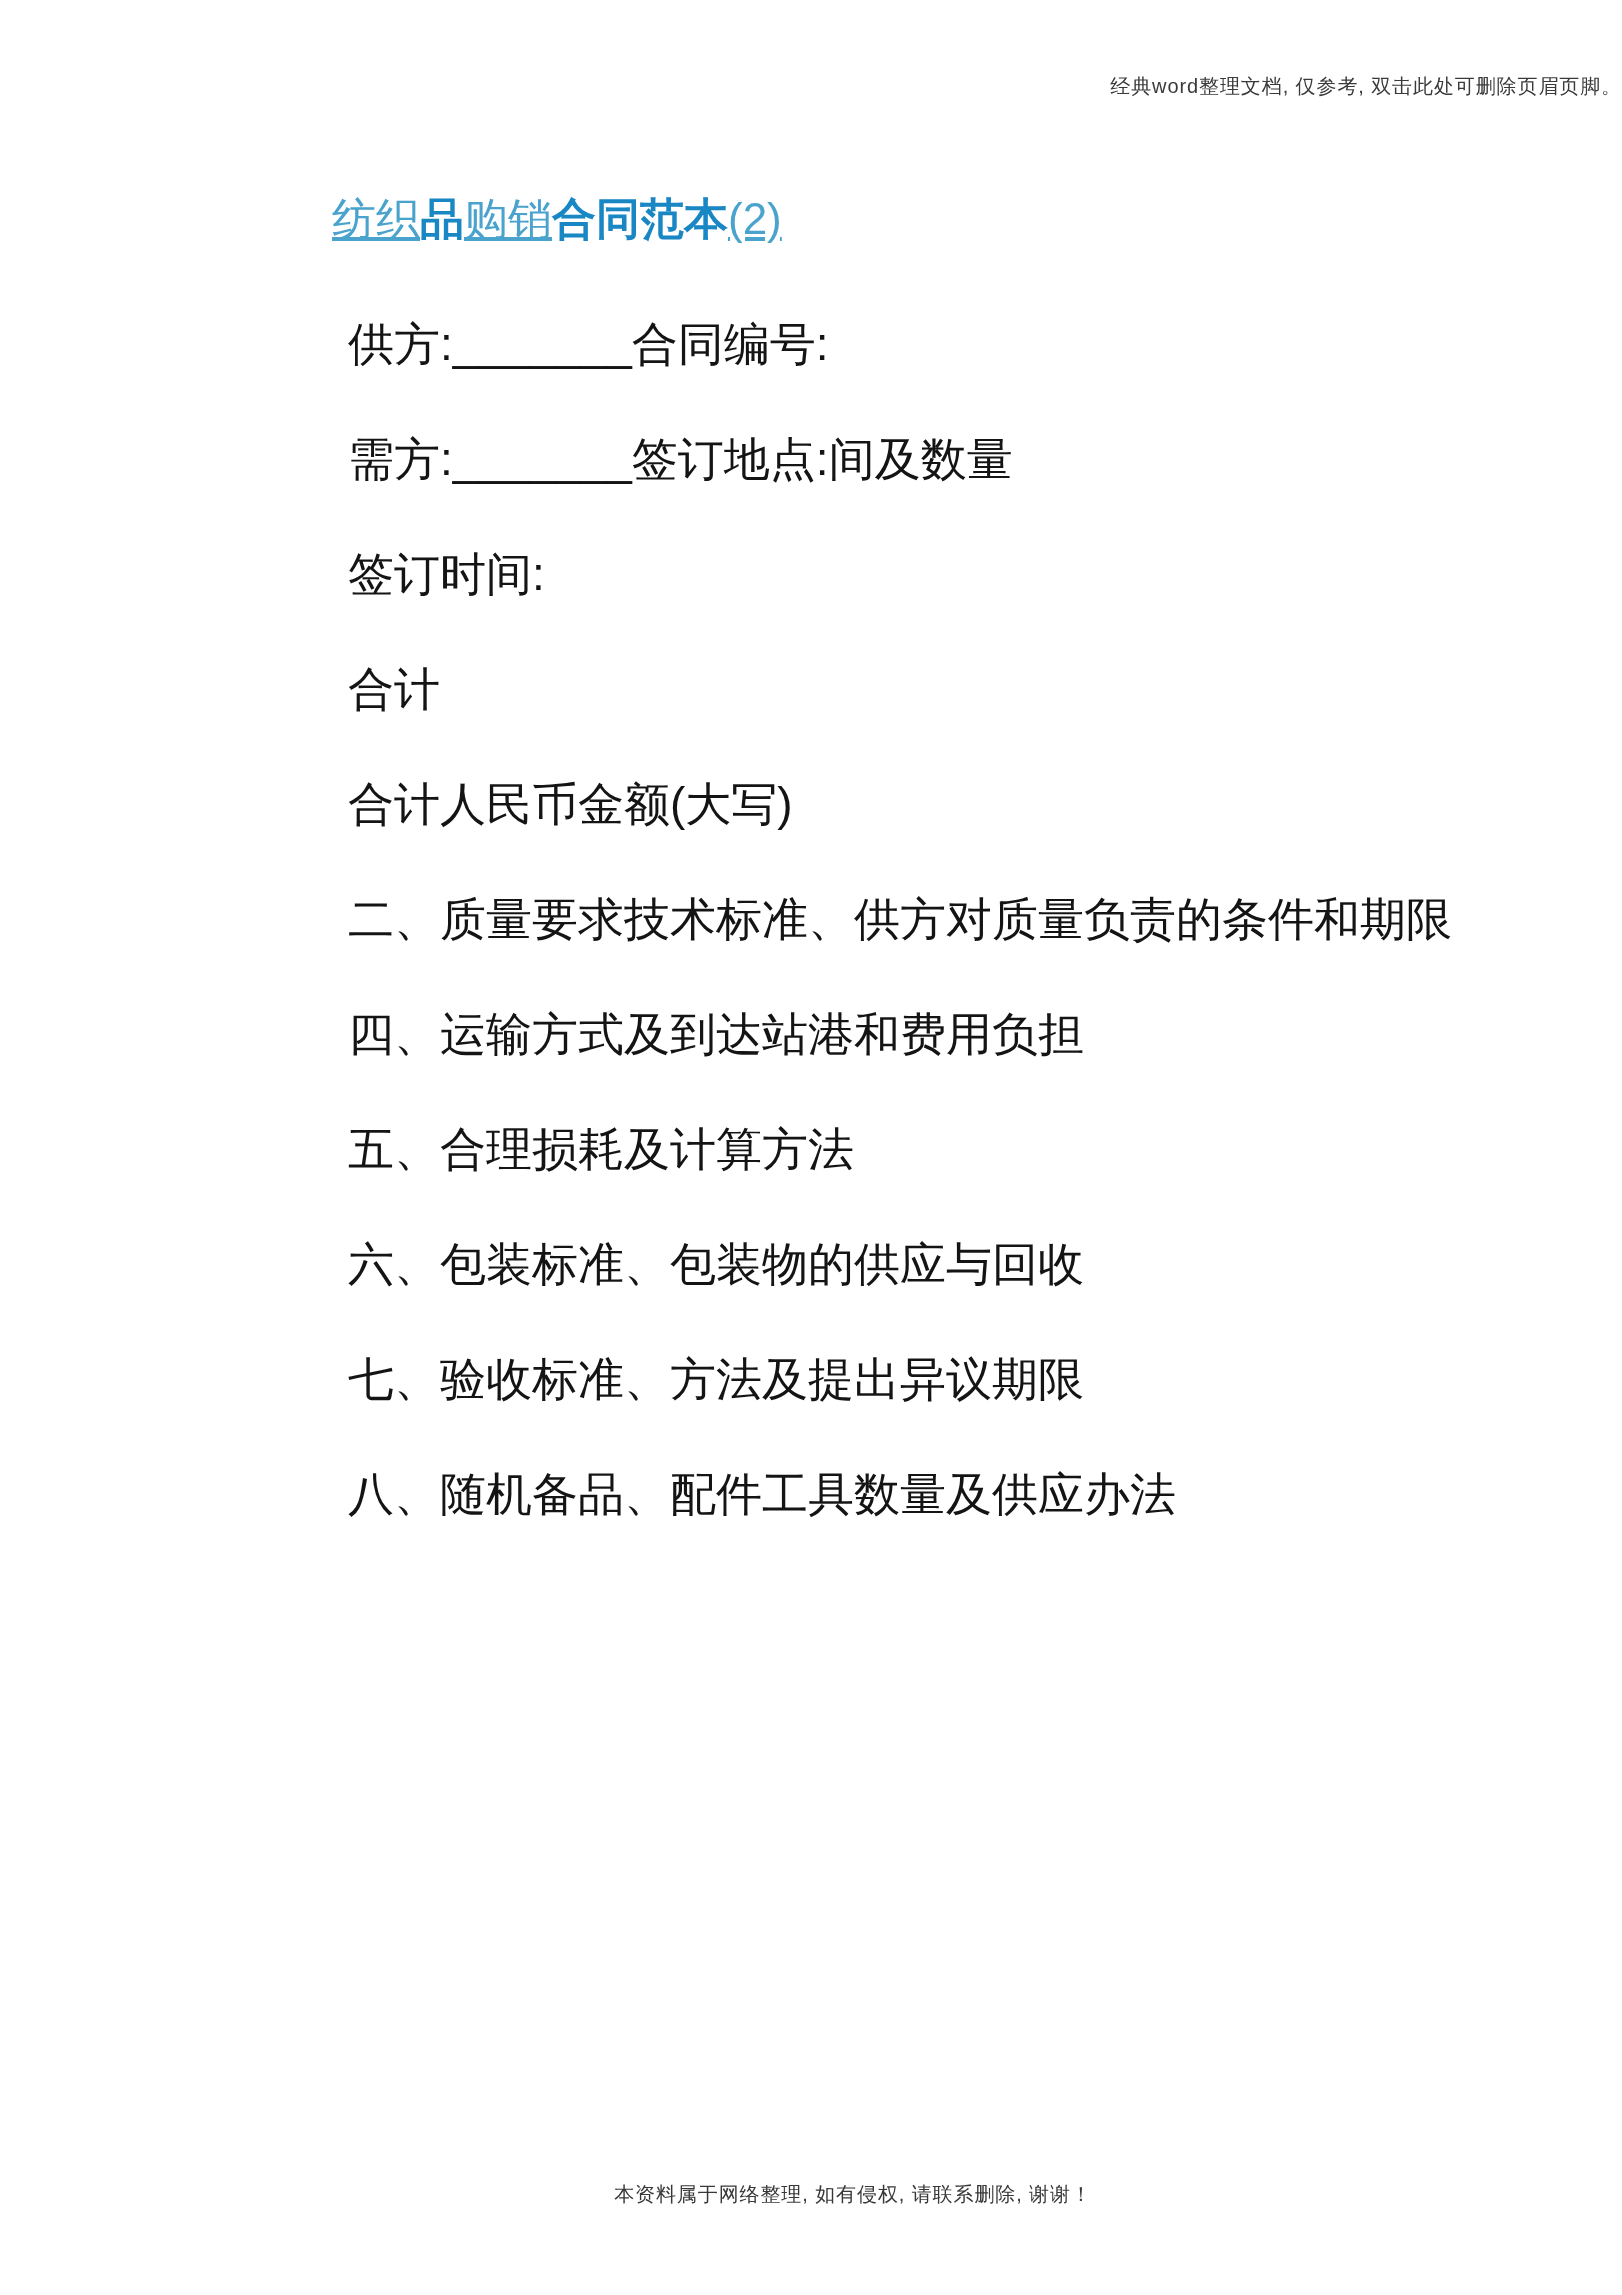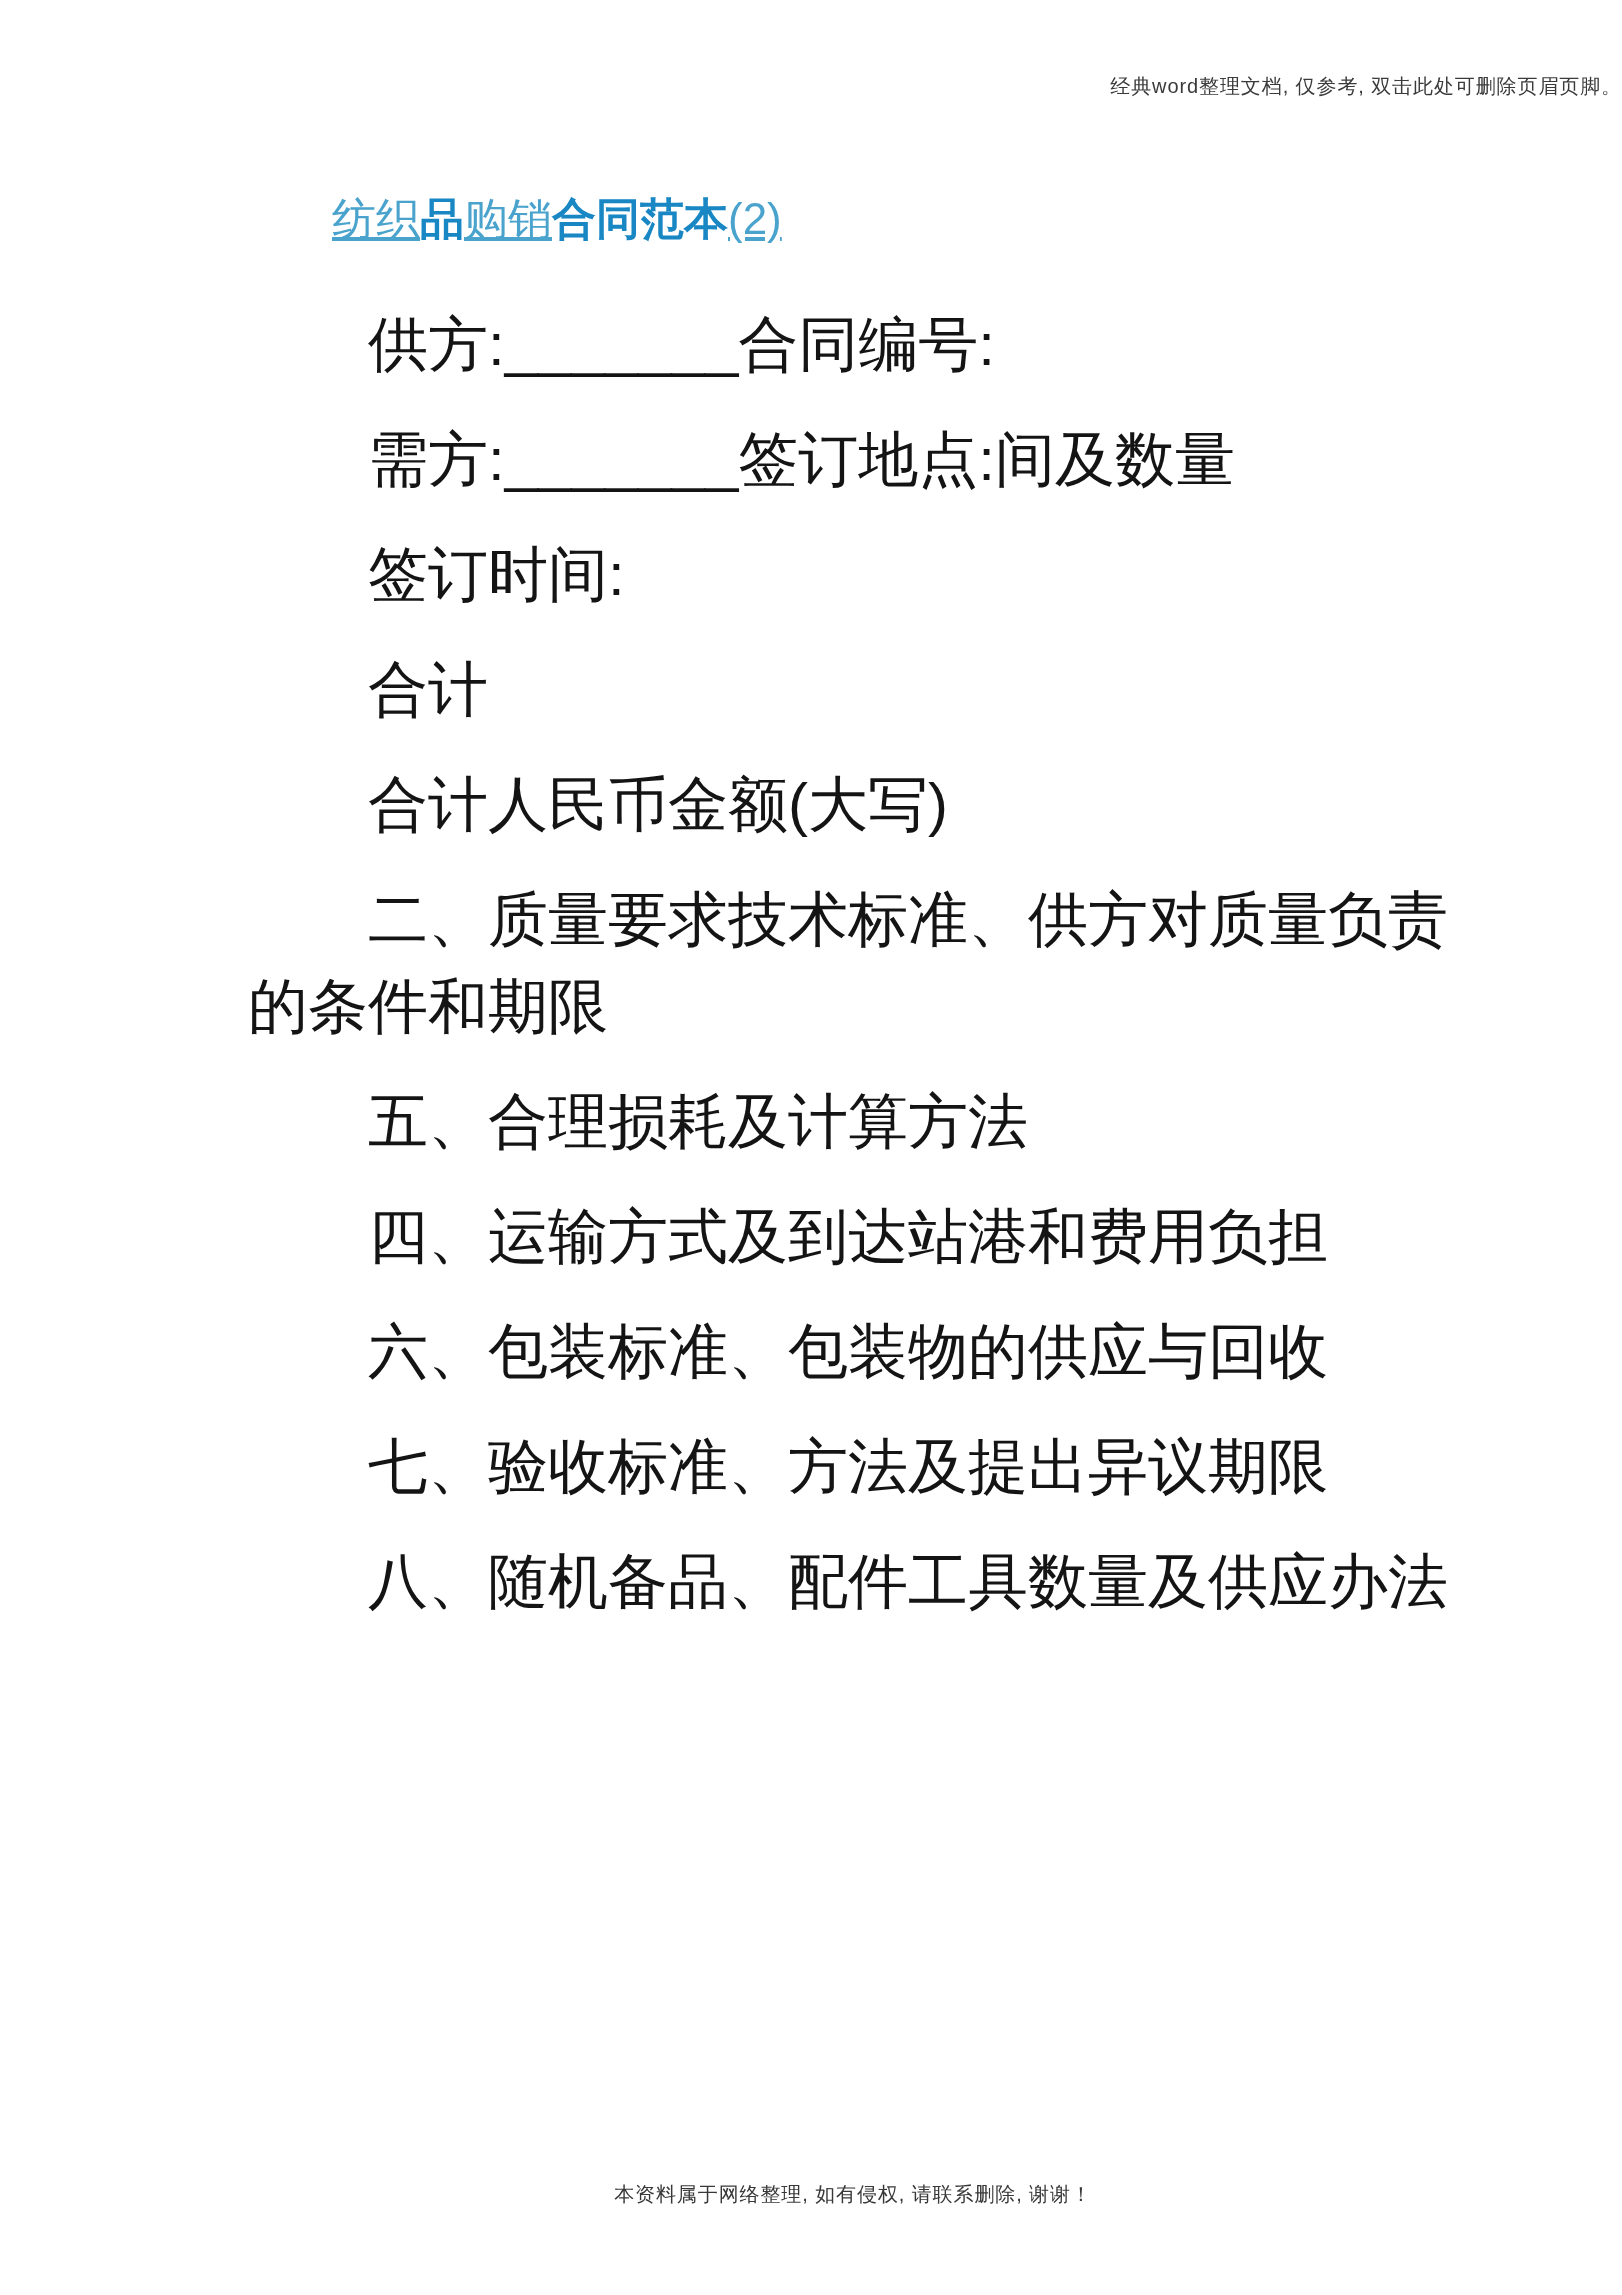--- a/index.html
+++ b/index.html
@@ -50,8 +50,8 @@
     font-weight: bold;
   }
   .content p {
-    margin: 0 0 28px 4px;
-    font-size: 60px;
+    margin: 0 0 28px 12px;
+    font-size: 46px;
     line-height: 87px;
     color: #141414;
     text-indent: 2em;

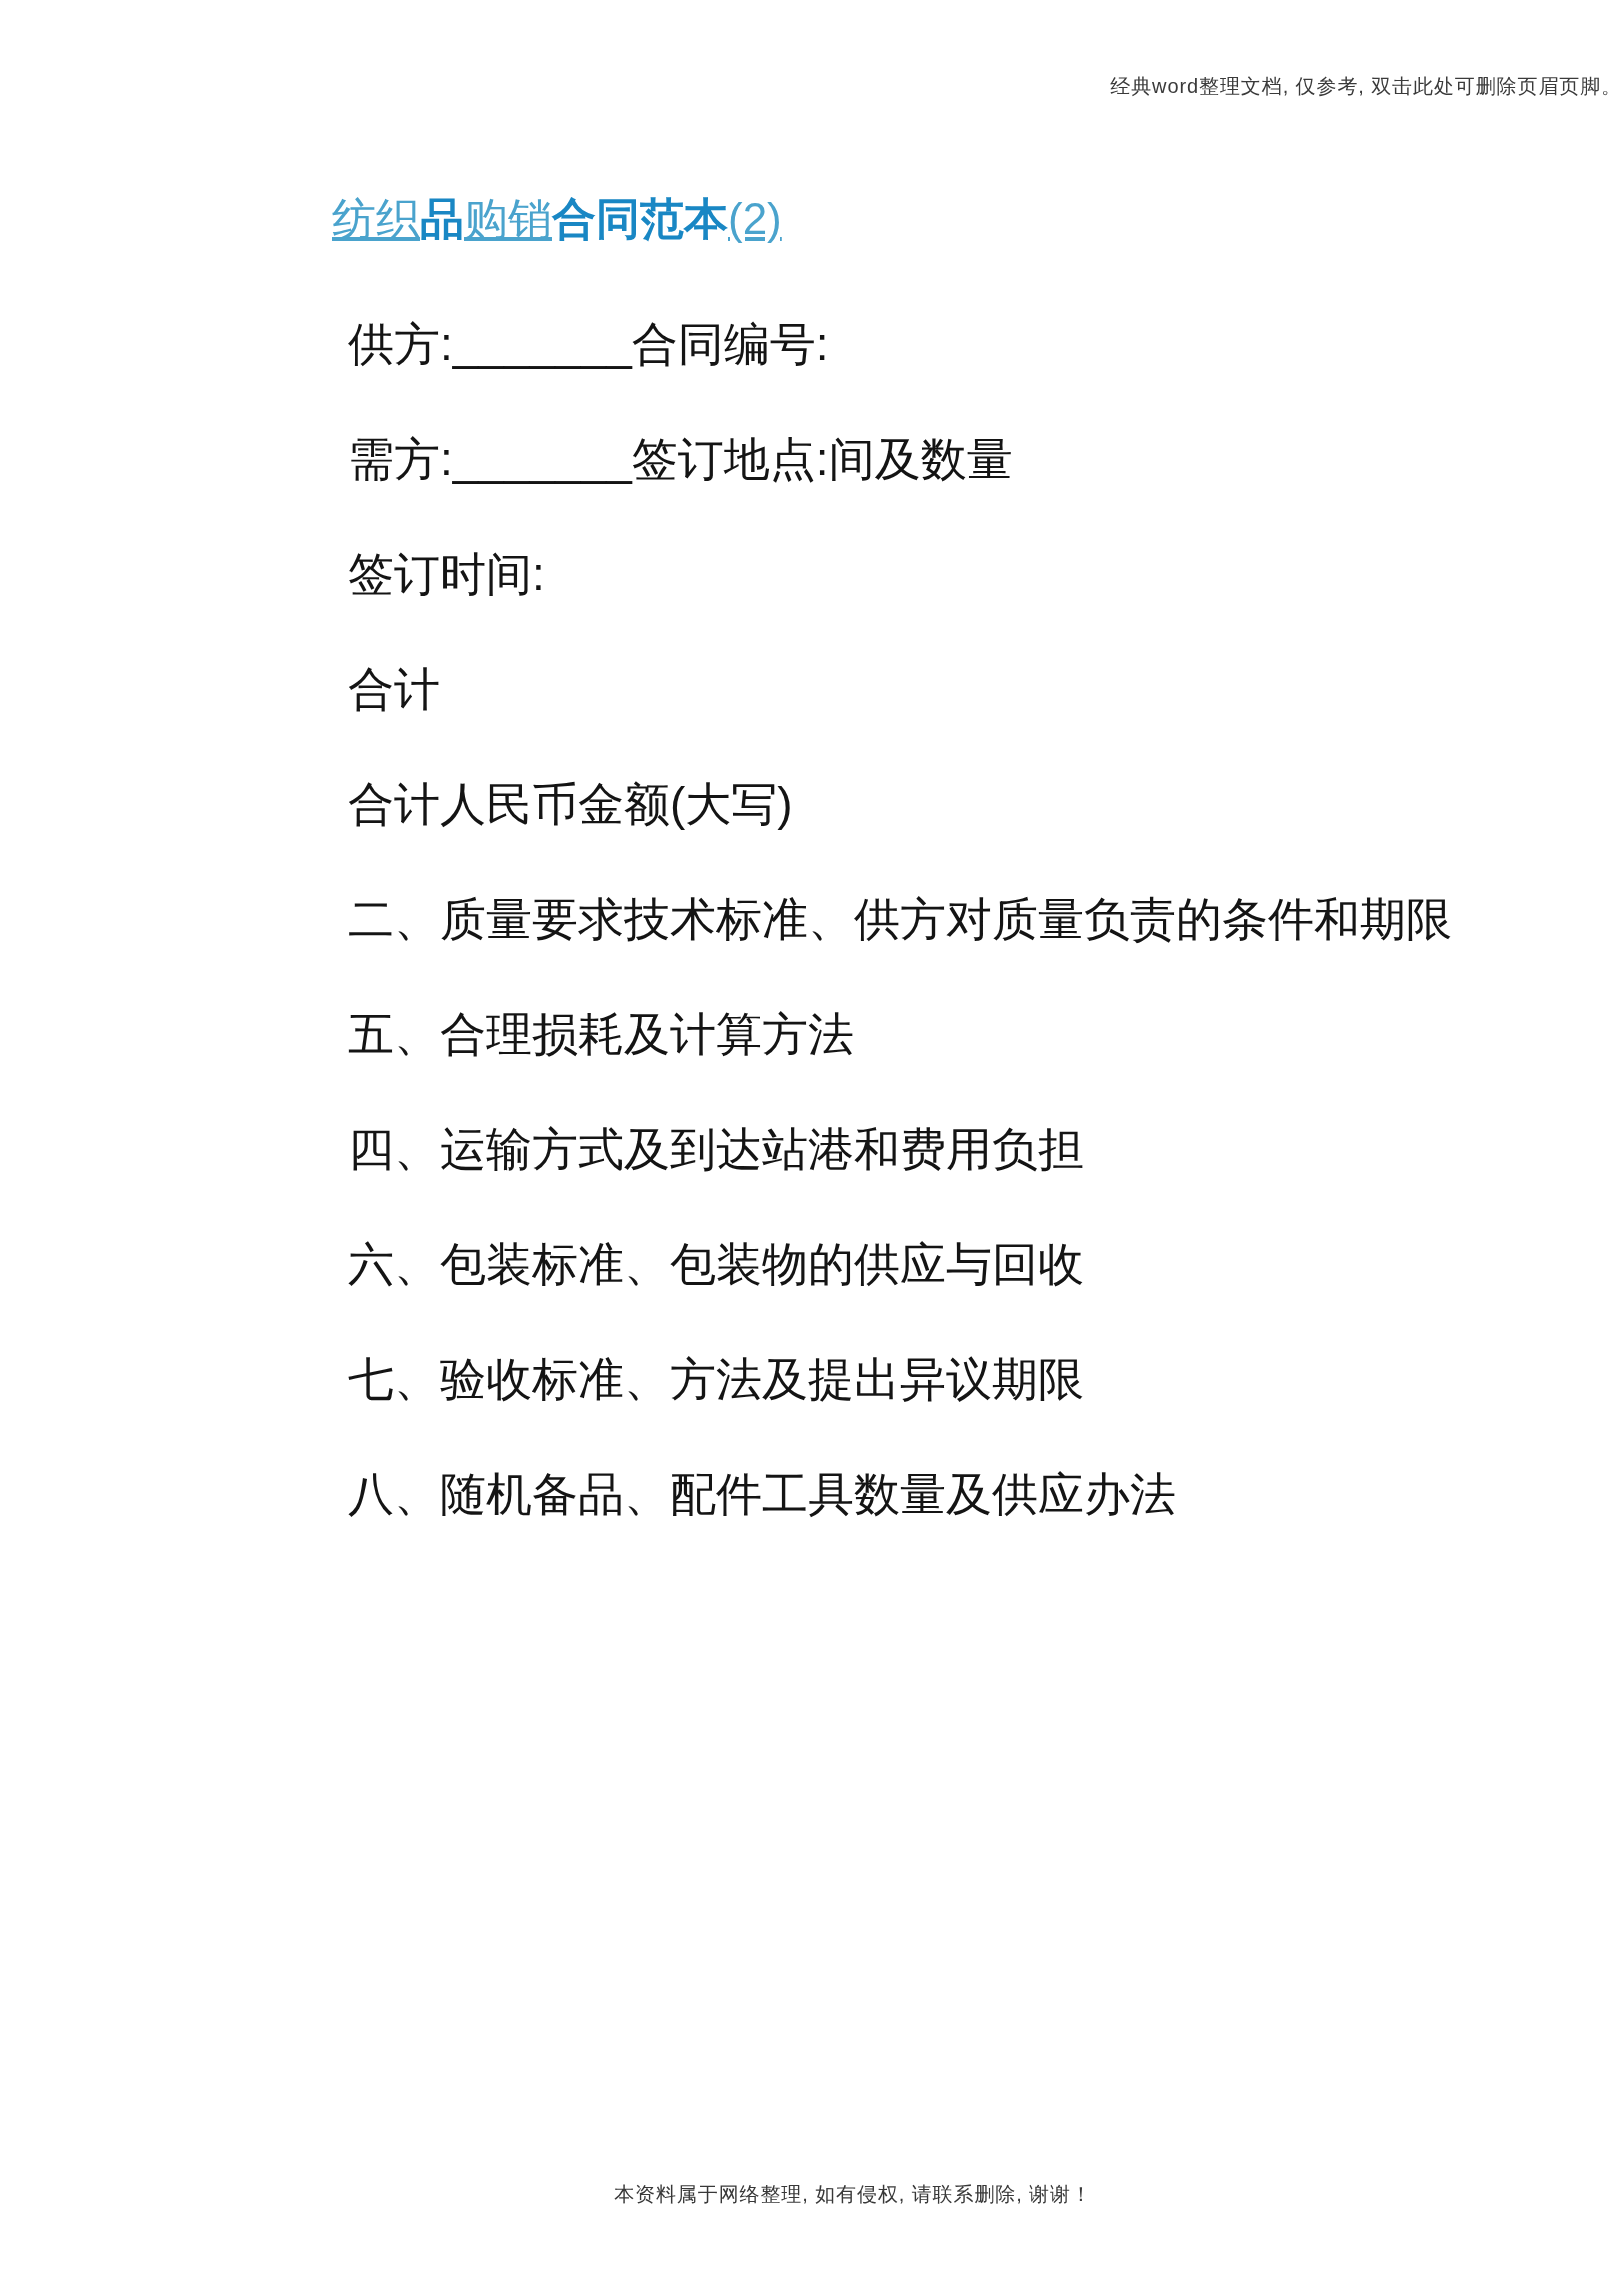--- a/index.html
+++ b/index.html
@@ -96,9 +96,9 @@
     <p>二、质量要求技术标准、供方对质量负责的条件和期限</p>
 
 
+    <p>四、运输方式及到达站港和费用负担</p>
+
     <p>五、合理损耗及计算方法</p>
-
-    <p>四、运输方式及到达站港和费用负担</p>
 
     <p>六、包装标准、包装物的供应与回收</p>
 

